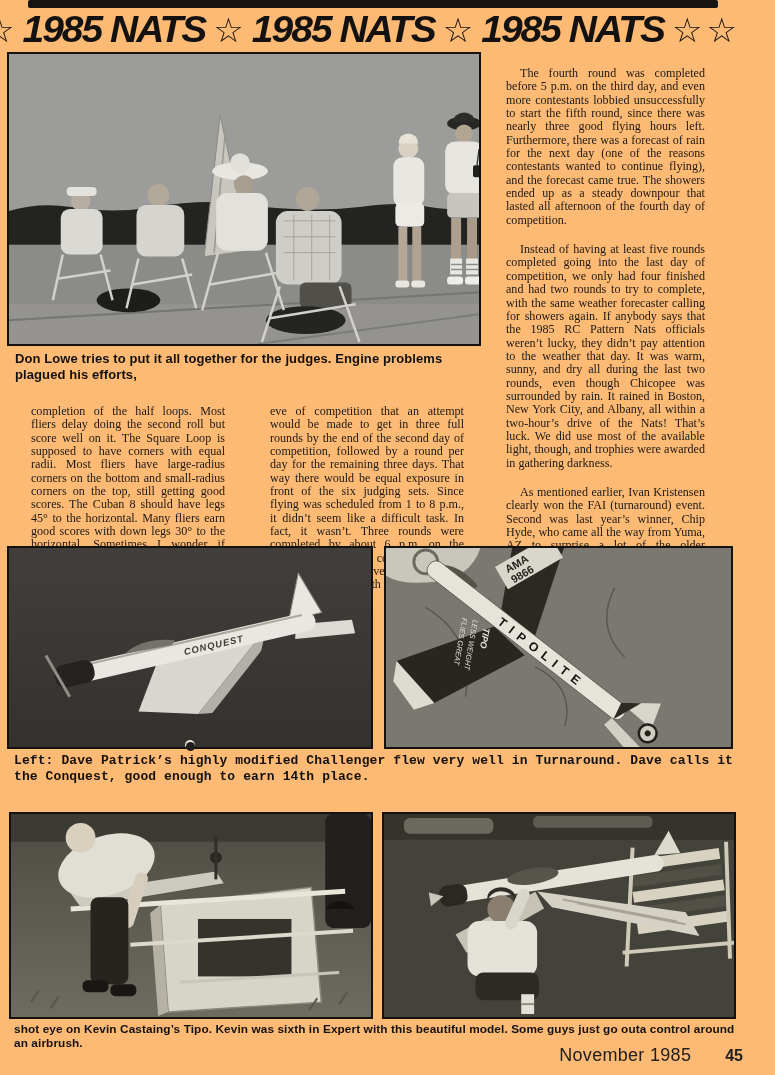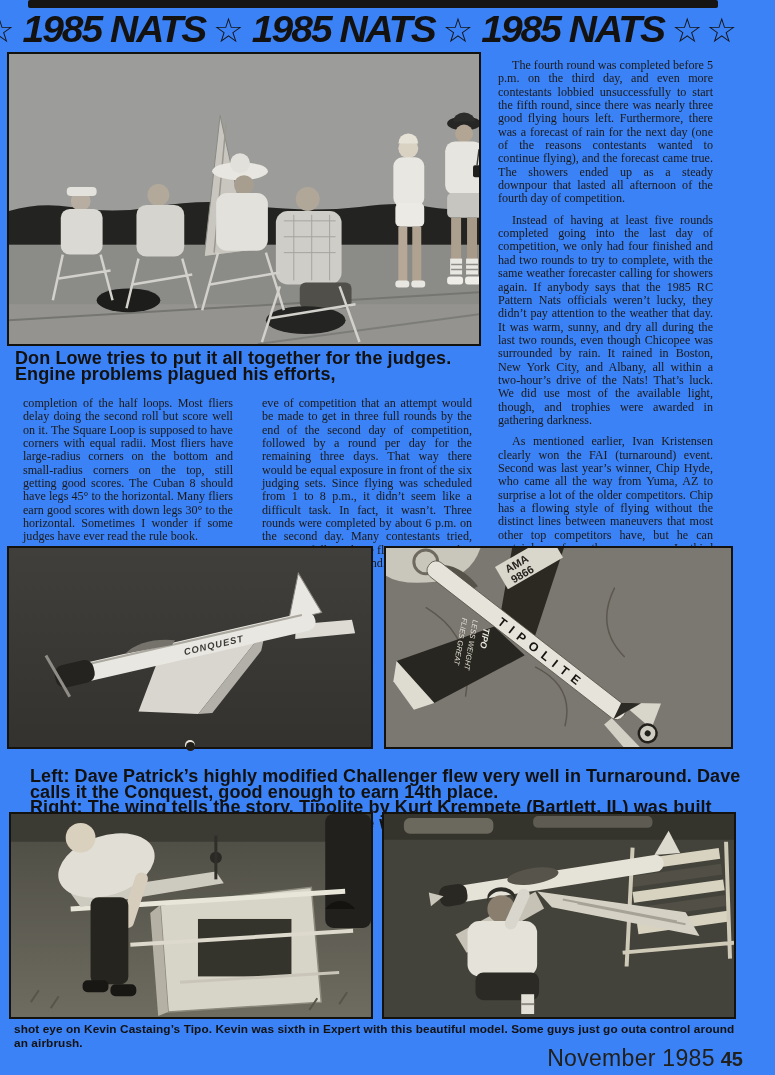--- a/index.html
+++ b/index.html
@@ -3,7 +3,7 @@
 <meta charset="utf-8">
 <style>
   html,body{margin:0;padding:0;background:#b9b5aa;}
-  .page{position:relative;width:775px;height:1075px;background:#3b82f6;overflow:hidden;
+  .page{position:relative;width:775px;height:1075px;background:#fdba74;overflow:hidden;
         font-family:"Liberation Serif",serif;color:#1b1815;}
   .scanbar{position:absolute;left:28px;top:0;width:690px;height:8px;background:#161513;border-radius:2px;}
   .punch-dot{position:absolute;left:186px;top:742px;width:9px;height:9px;border-radius:50%;background:#201e1b;}

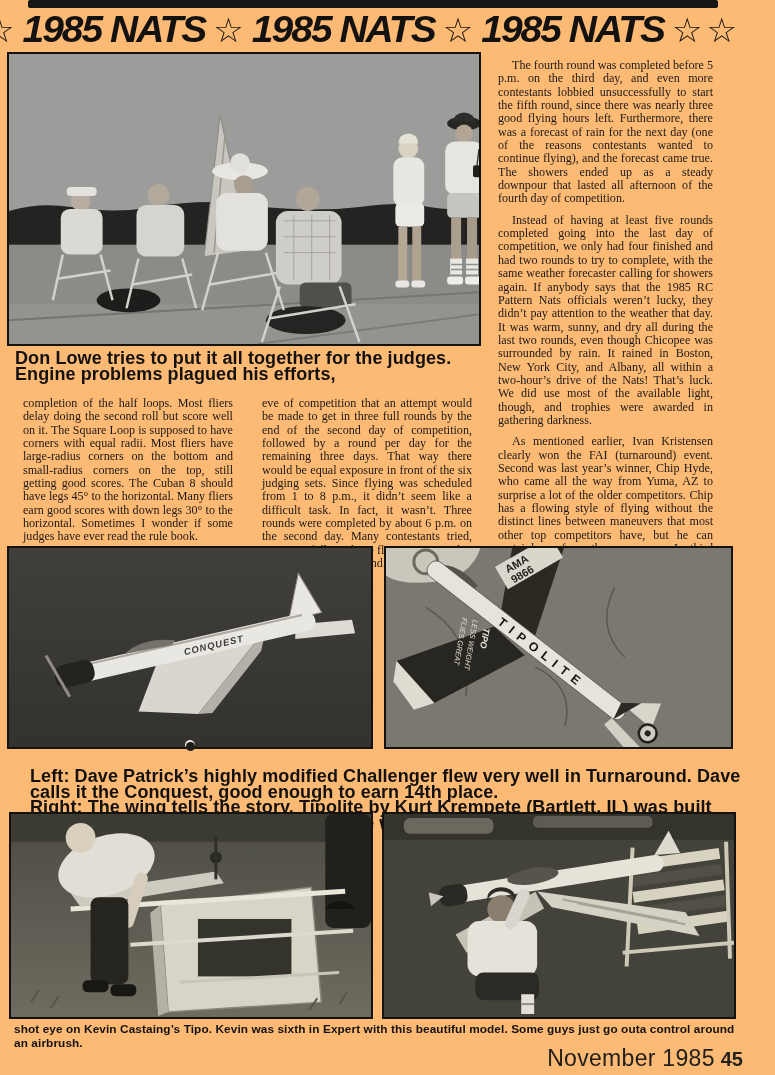--- a/index.html
+++ b/index.html
@@ -35,7 +35,7 @@
   .caption span{display:block;}
 
   
-  .bodycol p{margin:8px;font-size:12.1px;line-height:13.35px;text-align:justify;color:#1c1916;}
+  .bodycol p{margin:16px;font-size:12.1px;line-height:13.35px;text-align:justify;color:#1c1916;}
   .bodycol p.ind{text-indent:14px;}
   #cols-left{position:absolute;left:15px;top:389px;width:466px;display:flex;gap:13px;}
   #cols-left .bodycol{width:226px;}

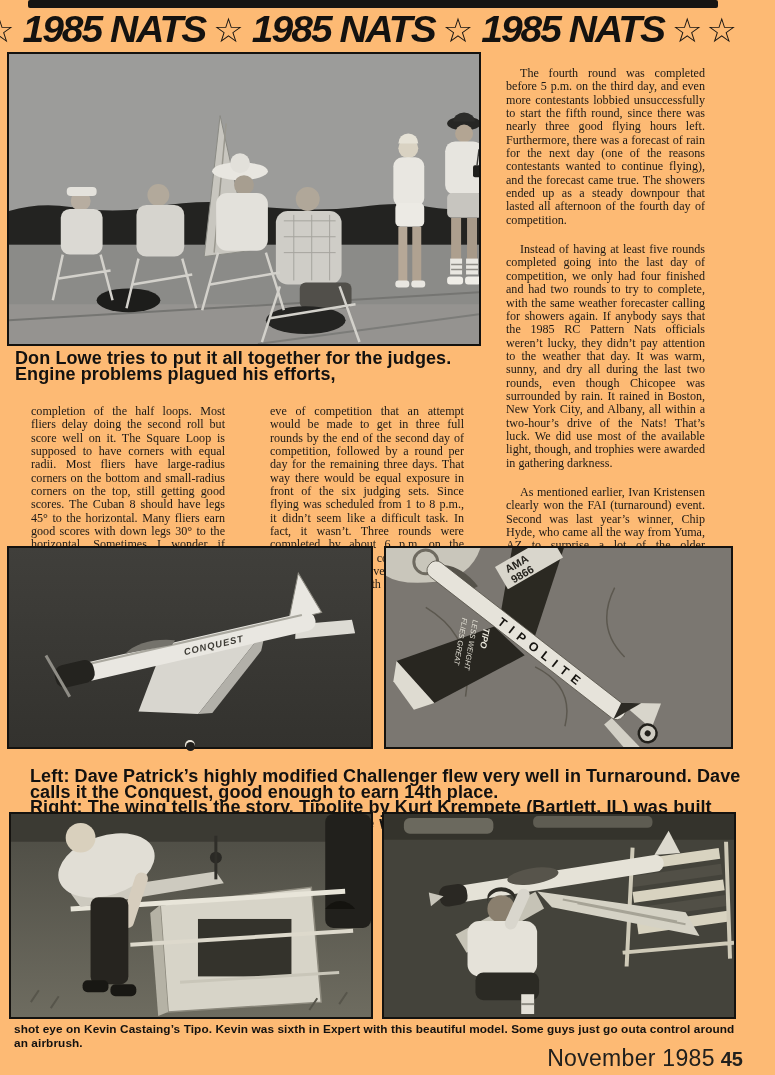--- a/index.html
+++ b/index.html
@@ -28,7 +28,7 @@
 
   
   .caption{position:absolute;font-family:"Liberation Sans",sans-serif;font-weight:bold;
-           font-size:18px;line-height:15.6px;color:#121110;letter-spacing:.1px;}
+           font-size:13px;line-height:15.6px;color:#121110;letter-spacing:.1px;}
   #cap-top{left:15px;top:351px;width:466px;}
   #cap-mid{left:14px;top:753px;width:722px;}
   #cap-bot{left:14px;top:1023px;width:726px;font-size:11.8px;line-height:13.8px;}

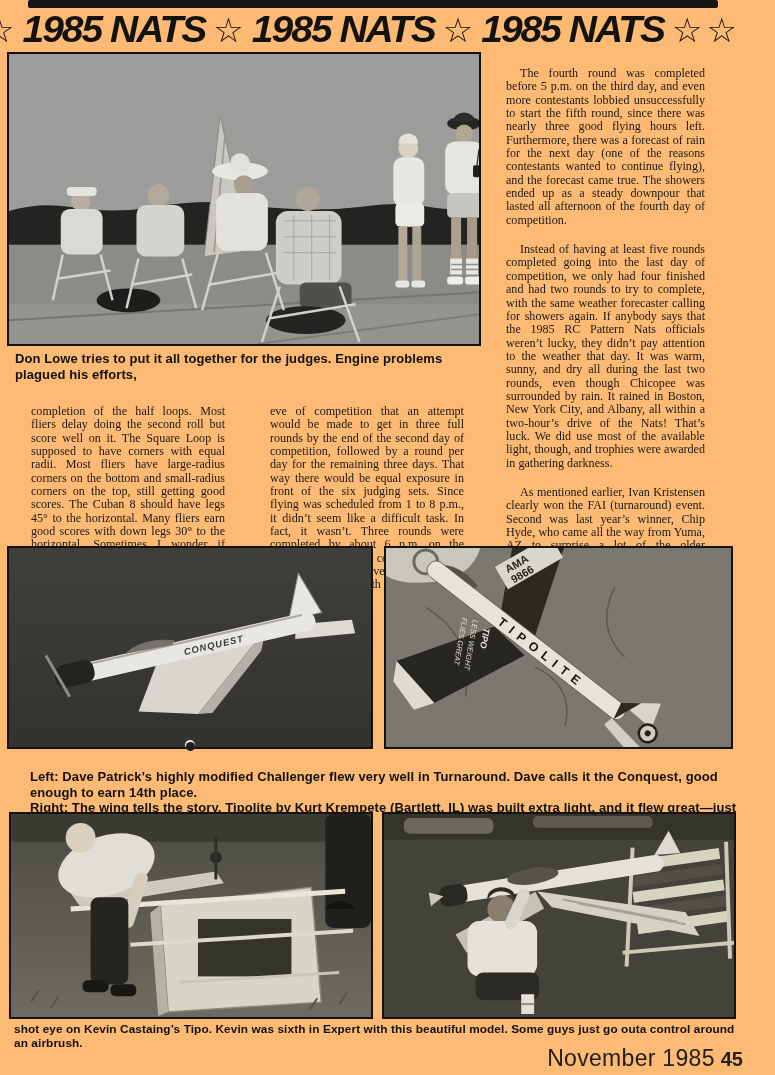--- a/index.html
+++ b/index.html
@@ -215,7 +215,7 @@
     </svg>
   </figure>
 
-  <p class="caption" id="cap-mid" style="margin:16px;">
+  <p class="caption" id="cap-mid" style="margin:0;font-family:Liberation Mono, monospace;">
     <span>Left: Dave Patrick’s highly modified Challenger flew very well in Turnaround. Dave calls it the Conquest, good enough to earn 14th place.</span>
     <span>Right: The wing tells the story. Tipolite by Kurt Krempete (Bartlett, IL) was built extra light, and it flew great—just as the wing says.</span>
   </p>

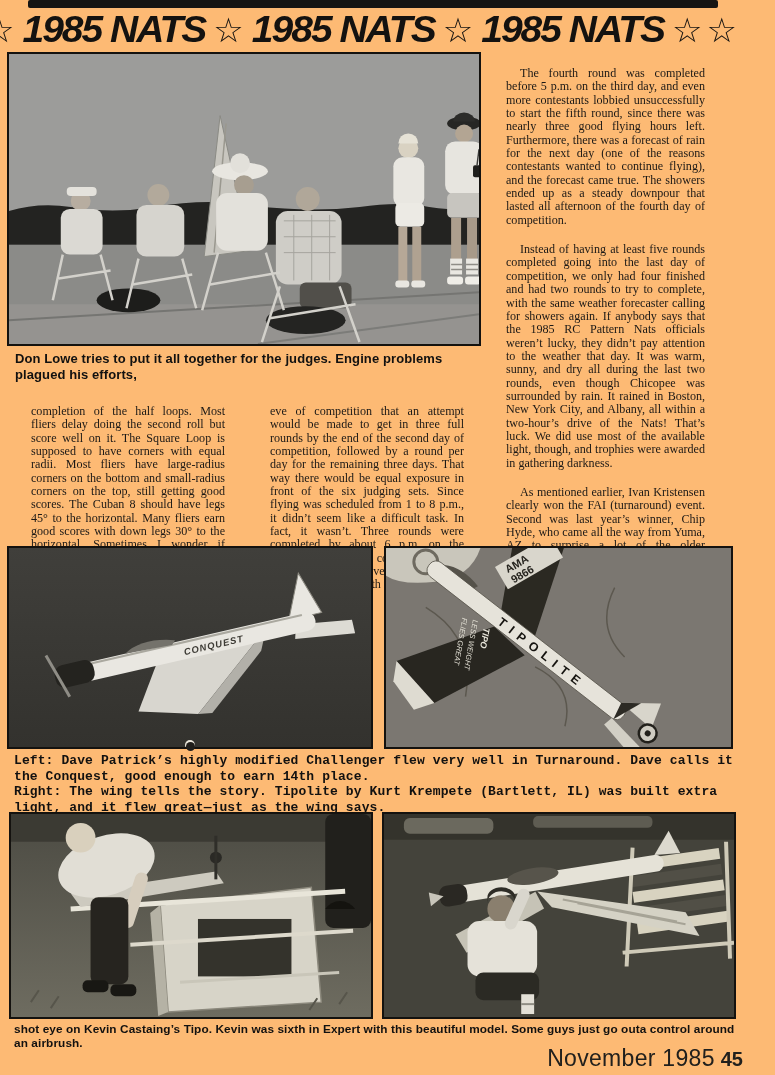--- a/index.html
+++ b/index.html
@@ -217,7 +217,6 @@
 
   <p class="caption" id="cap-mid" style="margin:0;font-family:Liberation Mono, monospace;">
     <span>Left: Dave Patrick’s highly modified Challenger flew very well in Turnaround. Dave calls it the Conquest, good enough to earn 14th place.</span>
-    <span>Right: The wing tells the story. Tipolite by Kurt Krempete (Bartlett, IL) was built extra light, and it flew great—just as the wing says.</span>
   </p>
 
   <figure class="photo" id="photo-atlanta" style="margin:0;">

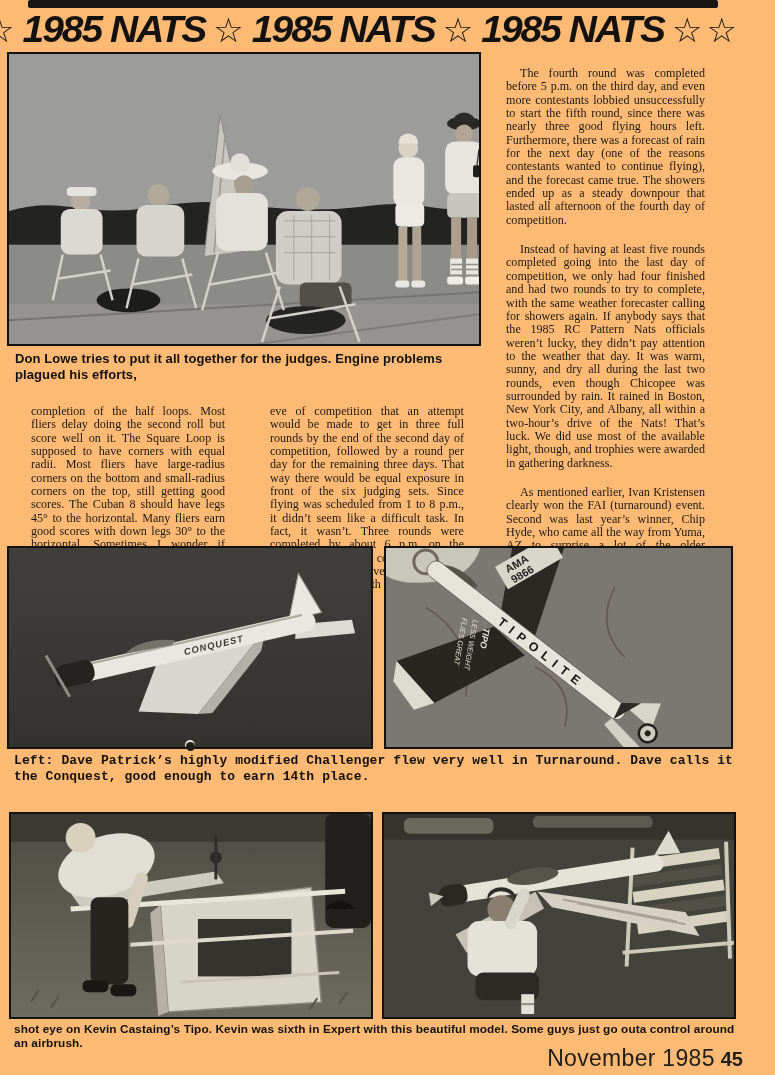--- a/index.html
+++ b/index.html
@@ -44,7 +44,7 @@
   
   .folio{position:absolute;right:32px;top:1045px;display:flex;align-items:baseline;
          font-family:"Liberation Sans",sans-serif;color:#21201d;}
-  .folio .issue{font-size:23px;letter-spacing:.3px;}
+  .folio .issue{font-size:18px;letter-spacing:.3px;}
   .folio .pageno{font-size:20px;font-weight:bold;margin-left:6px;}
 </style>
 </head>

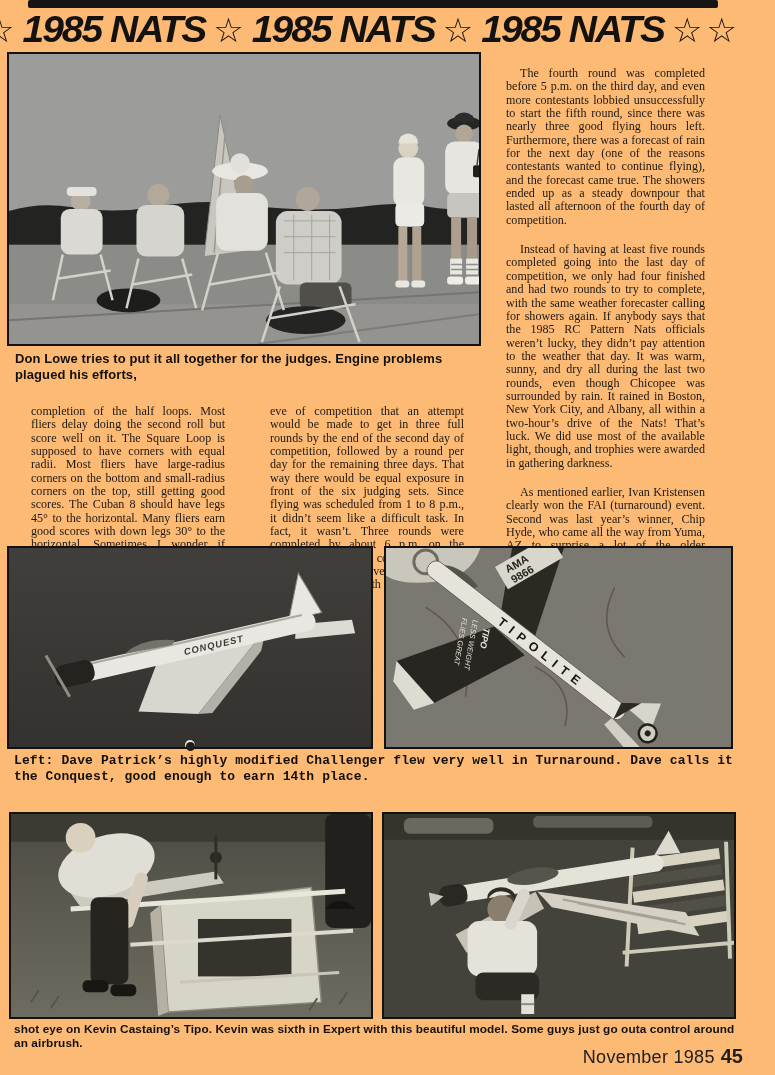--- a/index.html
+++ b/index.html
@@ -45,7 +45,7 @@
   .folio{position:absolute;right:32px;top:1045px;display:flex;align-items:baseline;
          font-family:"Liberation Sans",sans-serif;color:#21201d;}
   .folio .issue{font-size:18px;letter-spacing:.3px;}
-  .folio .pageno{font-size:20px;font-weight:bold;margin-left:6px;}
+  .folio .pageno{font-size:16px;font-weight:bold;margin-left:34px;}
 </style>
 </head>
 <body>

